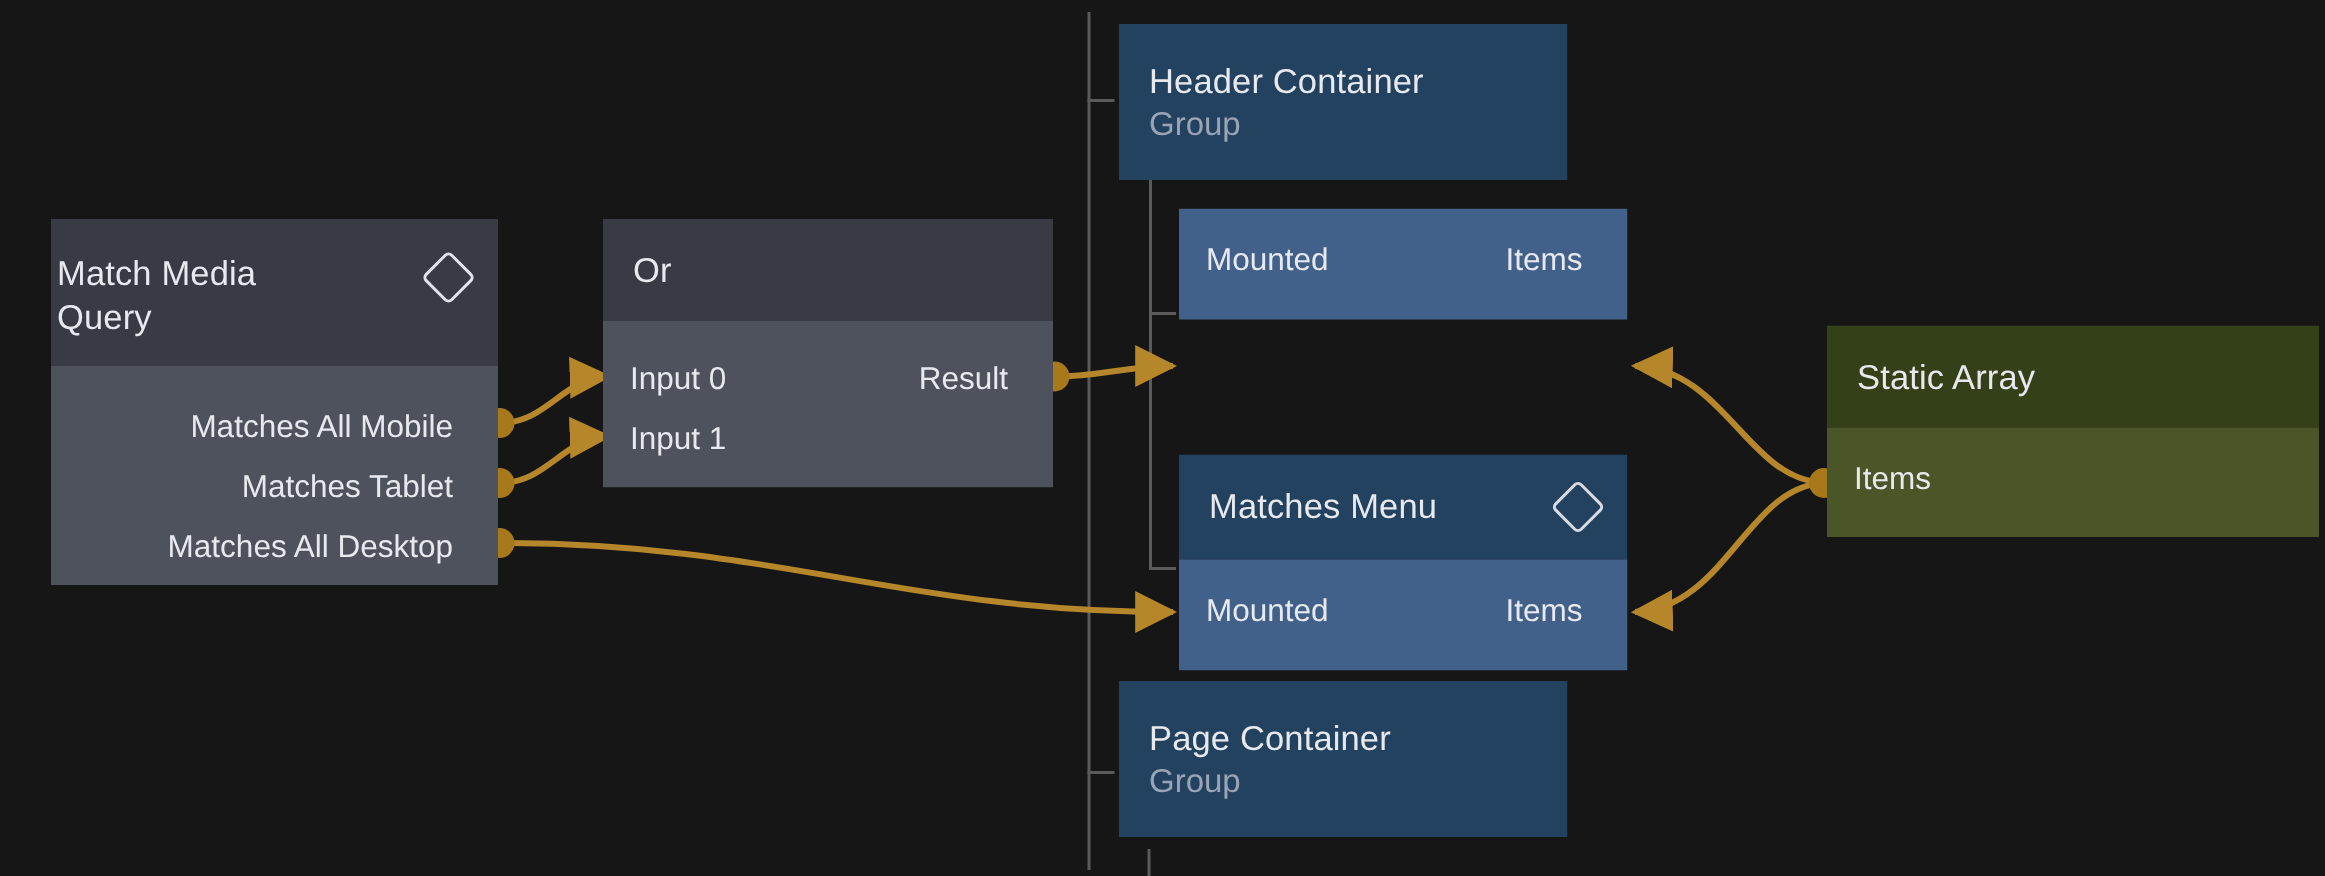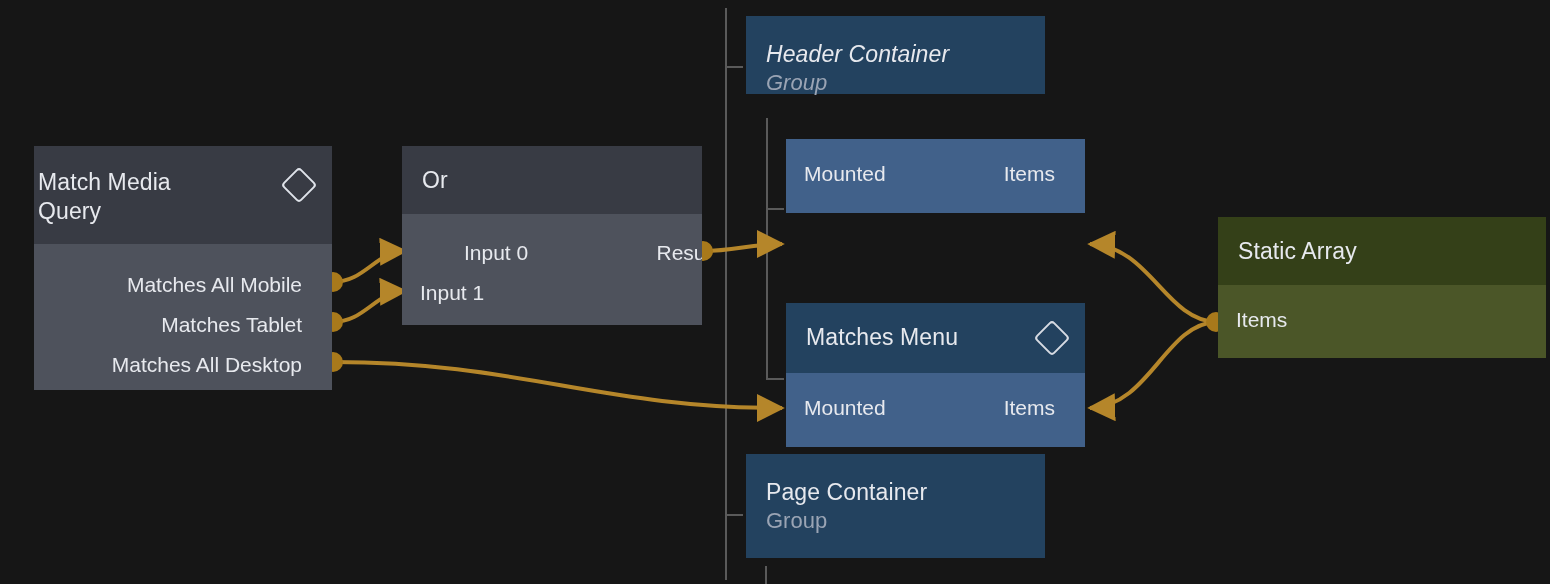--- a/index.html
+++ b/index.html
@@ -183,7 +183,7 @@
   </div>
 
   <div class="node group" style="left:746px; top:16px; width:299px; height:104px;">
-    <div class="node-header" style="height:78px; padding:24px 4px 0 20px; display:block;font-style:italic;">
+    <div class="node-header" style="height:104px; padding:24px 4px 0 20px; display:block;">
       <div class="node-title">Header Container</div>
       <div class="node-subtitle">Group</div>
     </div>

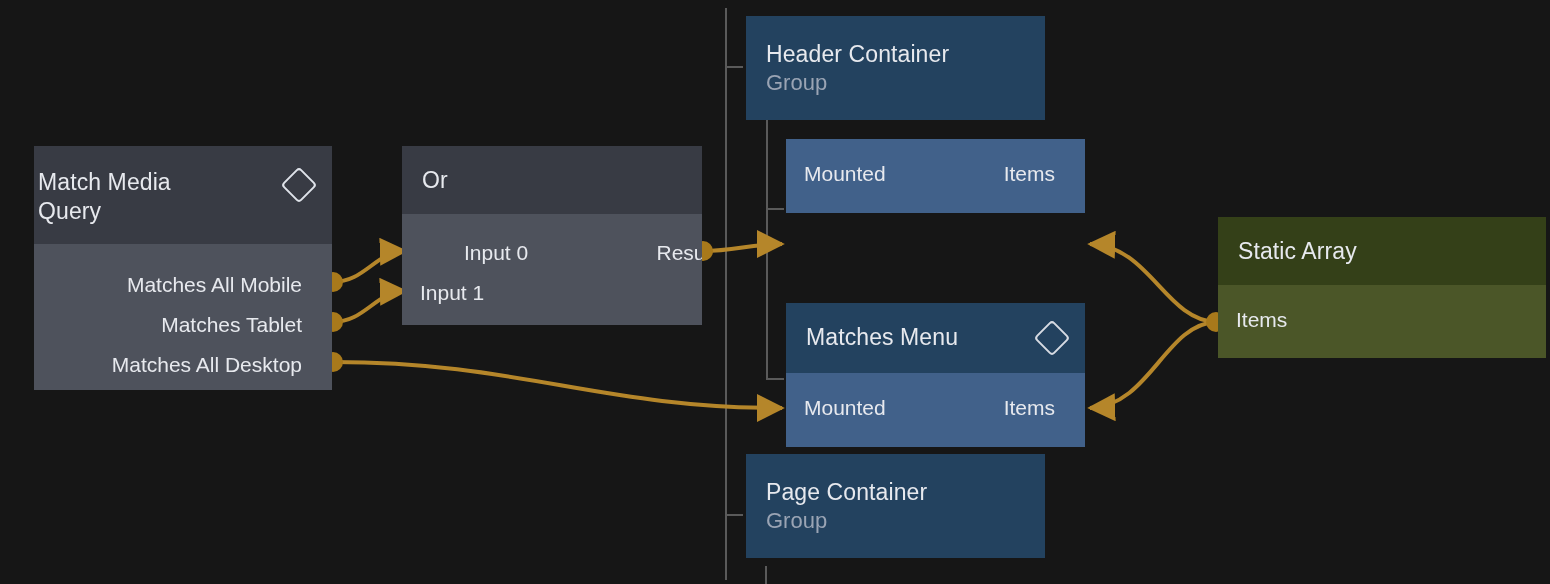--- a/index.html
+++ b/index.html
@@ -172,7 +172,7 @@
       <div class="node-title">Or</div>
     </div>
     <div class="node-body" style="height:111px;">
-      <div class="port-row" style="top:22px; height:32px;margin-left:44px;">
+      <div class="port-row" style="top:22px; height:32px;">
         <span class="port-label port-in">Input 0</span>
         <span class="port-label port-out">Result</span>
       </div>

